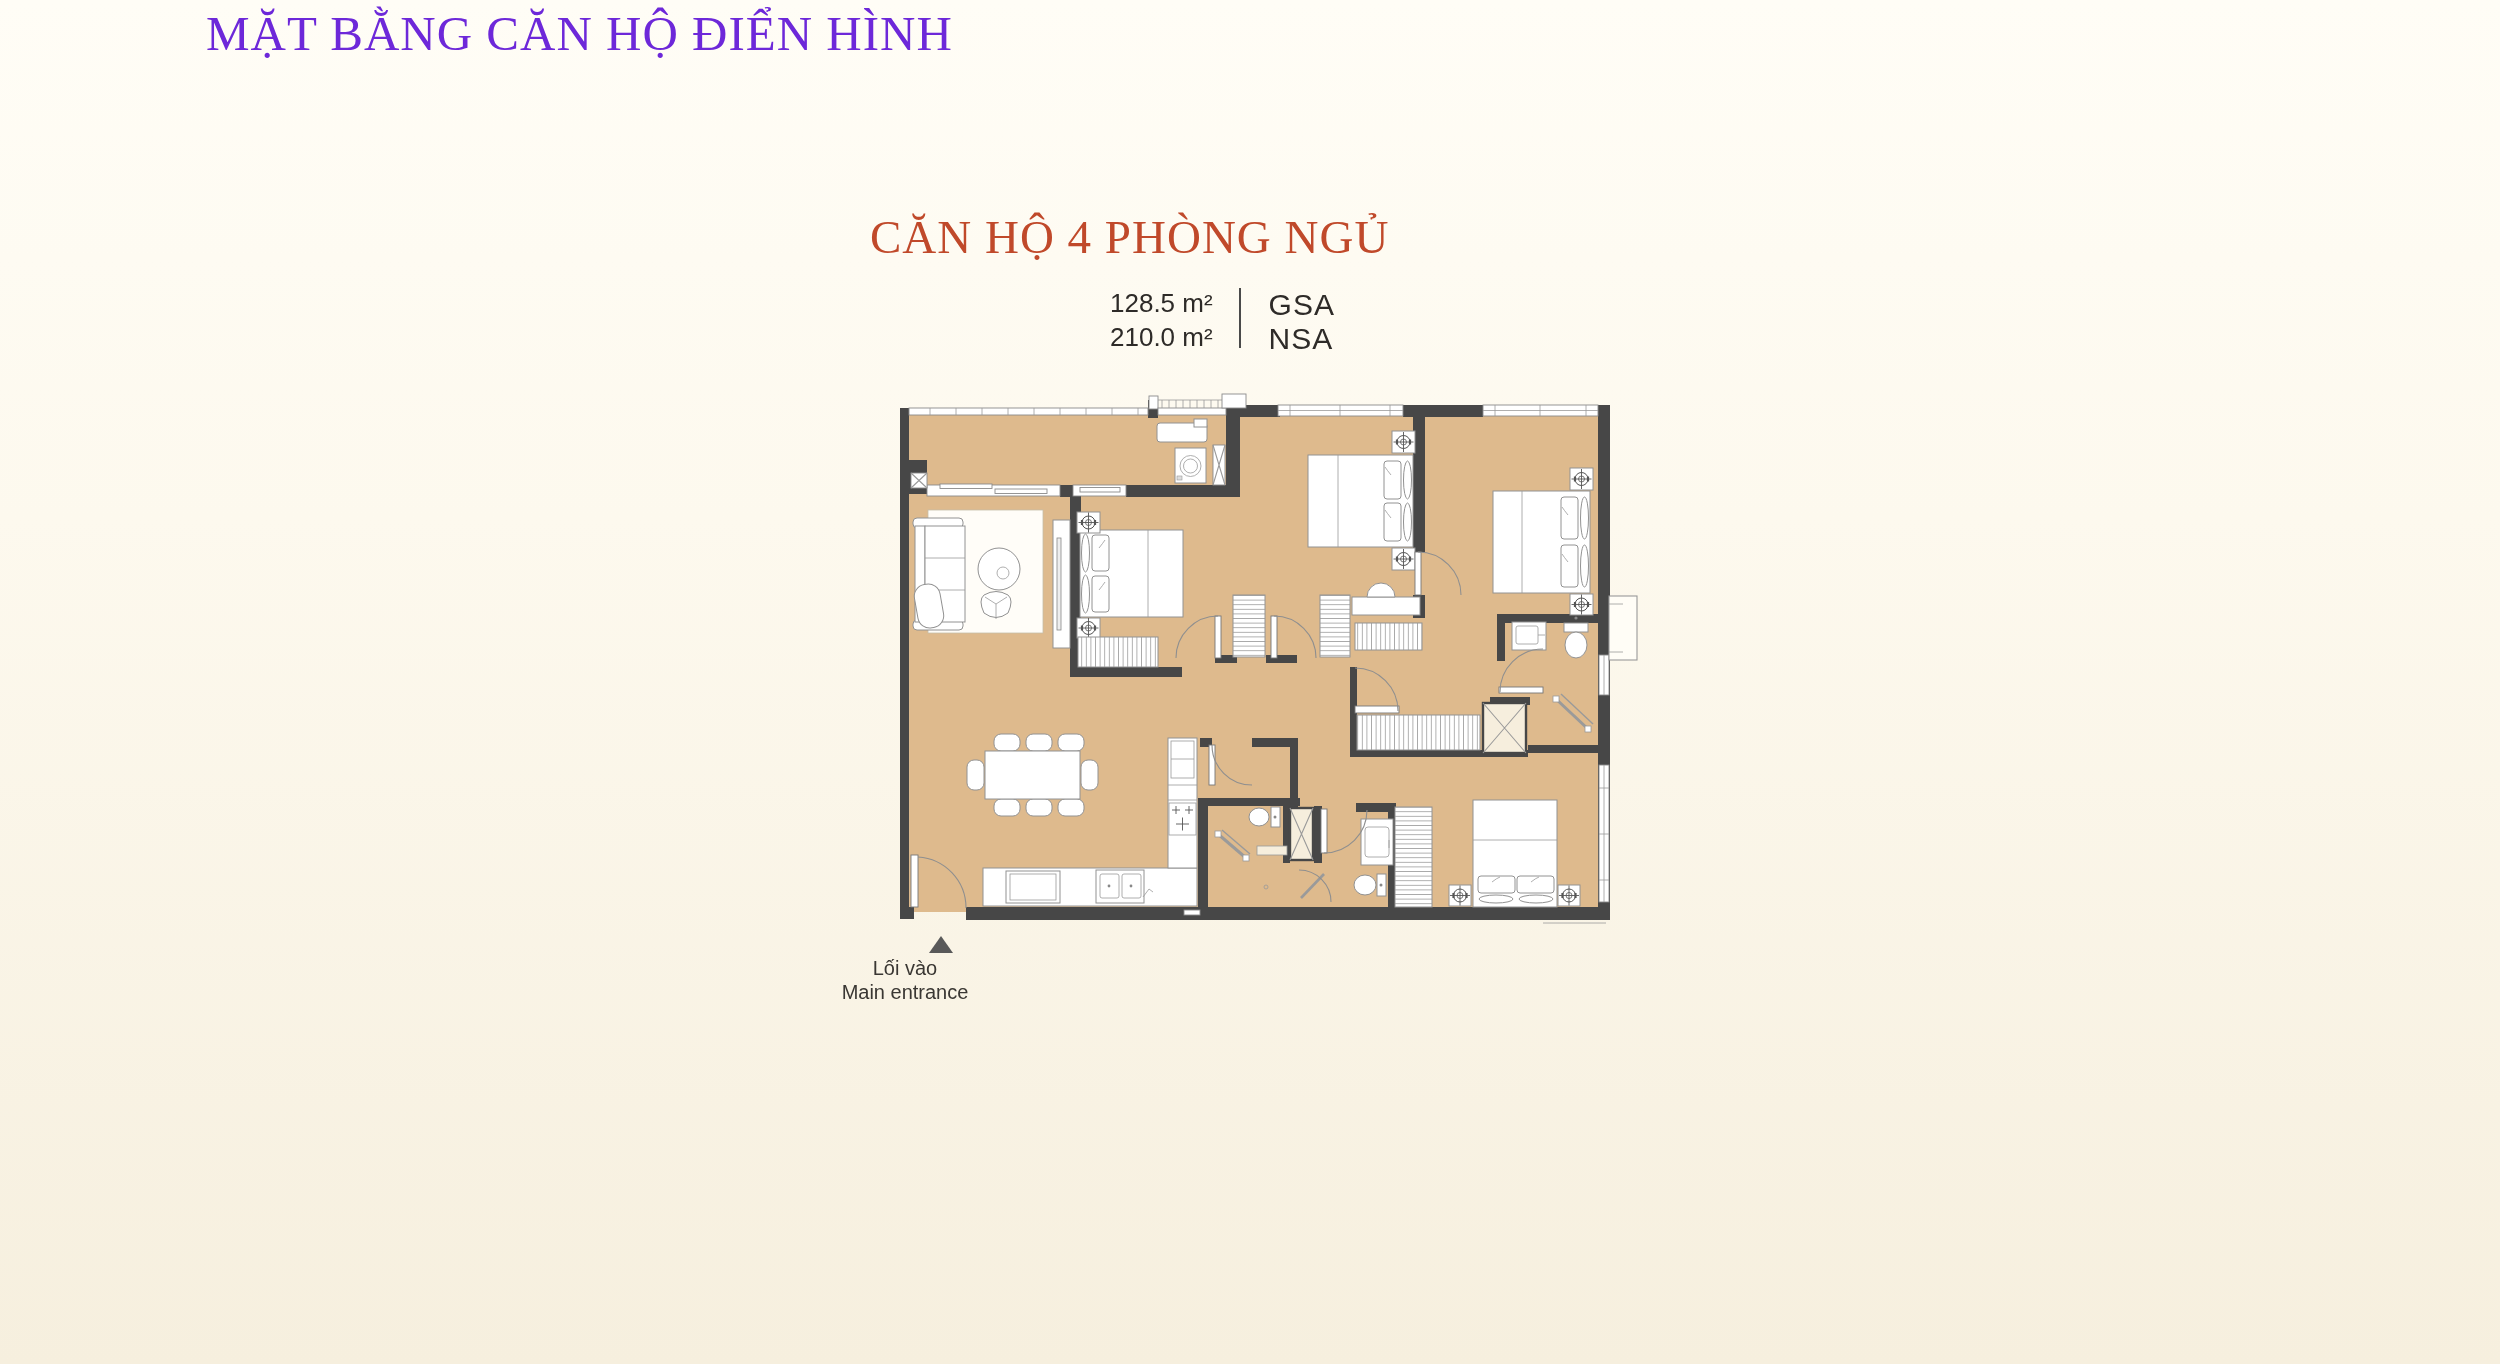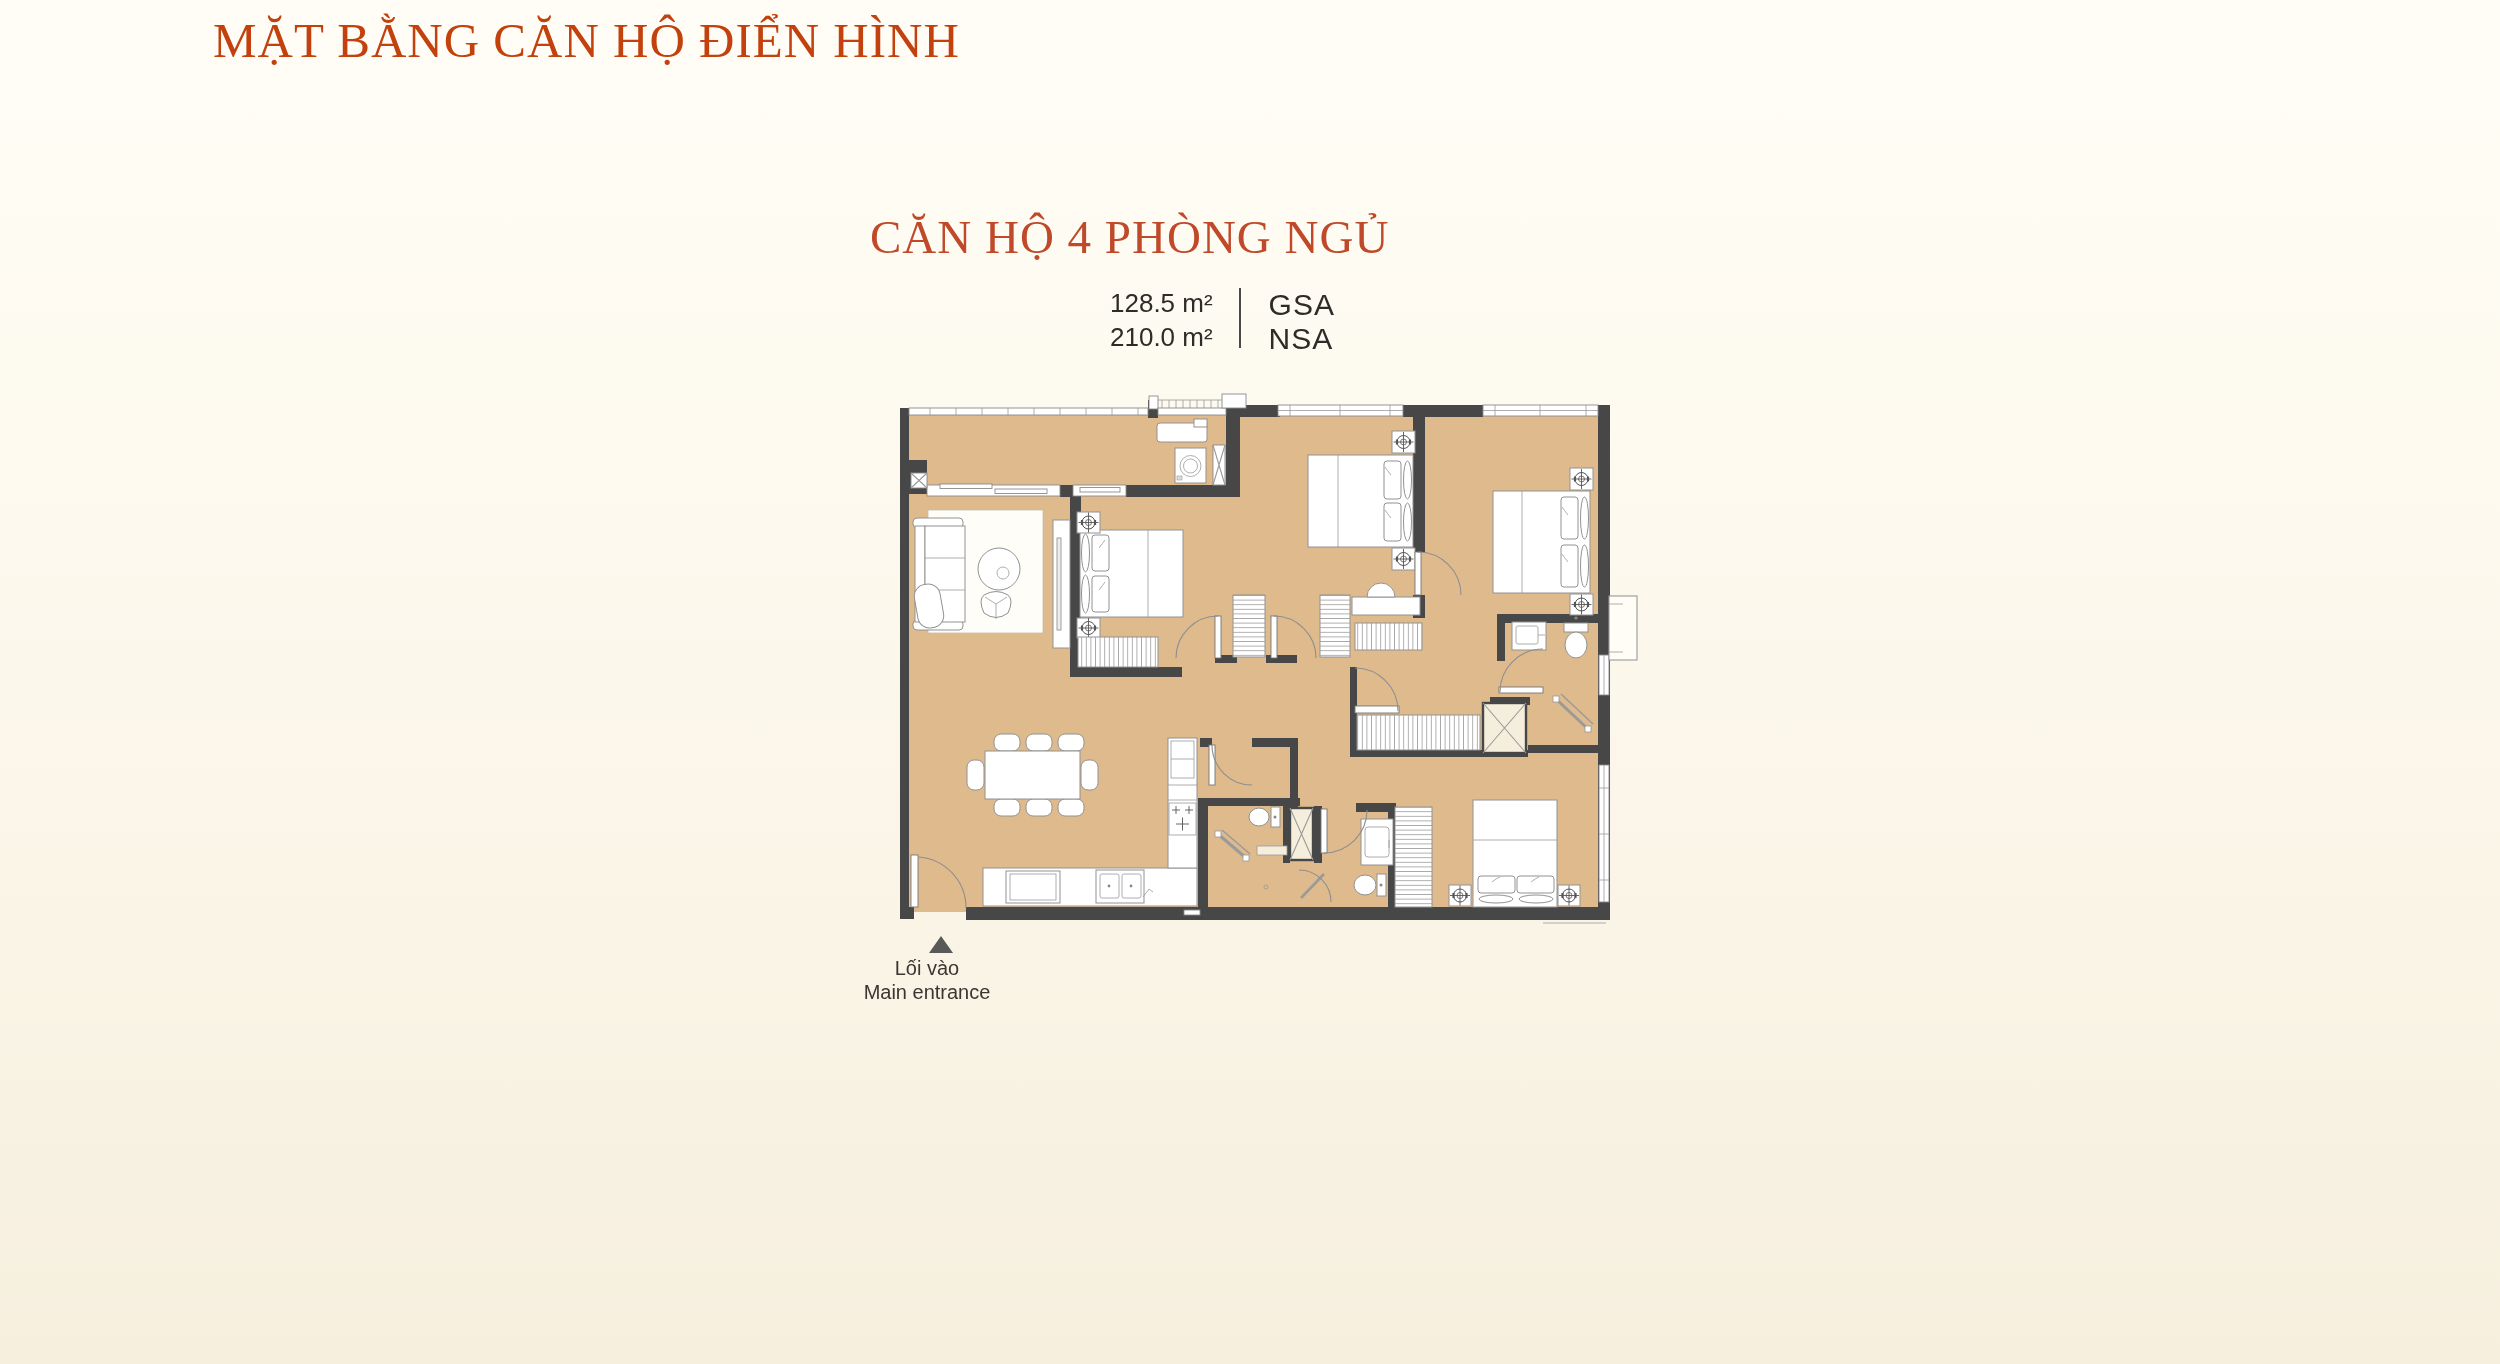--- a/index.html
+++ b/index.html
@@ -9,9 +9,9 @@
     font-family:"Liberation Sans","DejaVu Sans",sans-serif;color:#2e2b28;
   }
   .main-title{
-    position:absolute;left:205px;top:4px;margin:8px;
+    position:absolute;left:205px;top:4px;margin:1px;
     font-family:"Liberation Serif","DejaVu Serif",serif;font-weight:500;
-    font-size:49px;letter-spacing:1px;color:#c2410c;white-space:nowrap;
+    font-size:49px;letter-spacing:1px;color:#6d28d9;white-space:nowrap;
   }
   .unit-title{
     position:absolute;left:870px;top:210px;width:740px;margin:0;text-align:left;

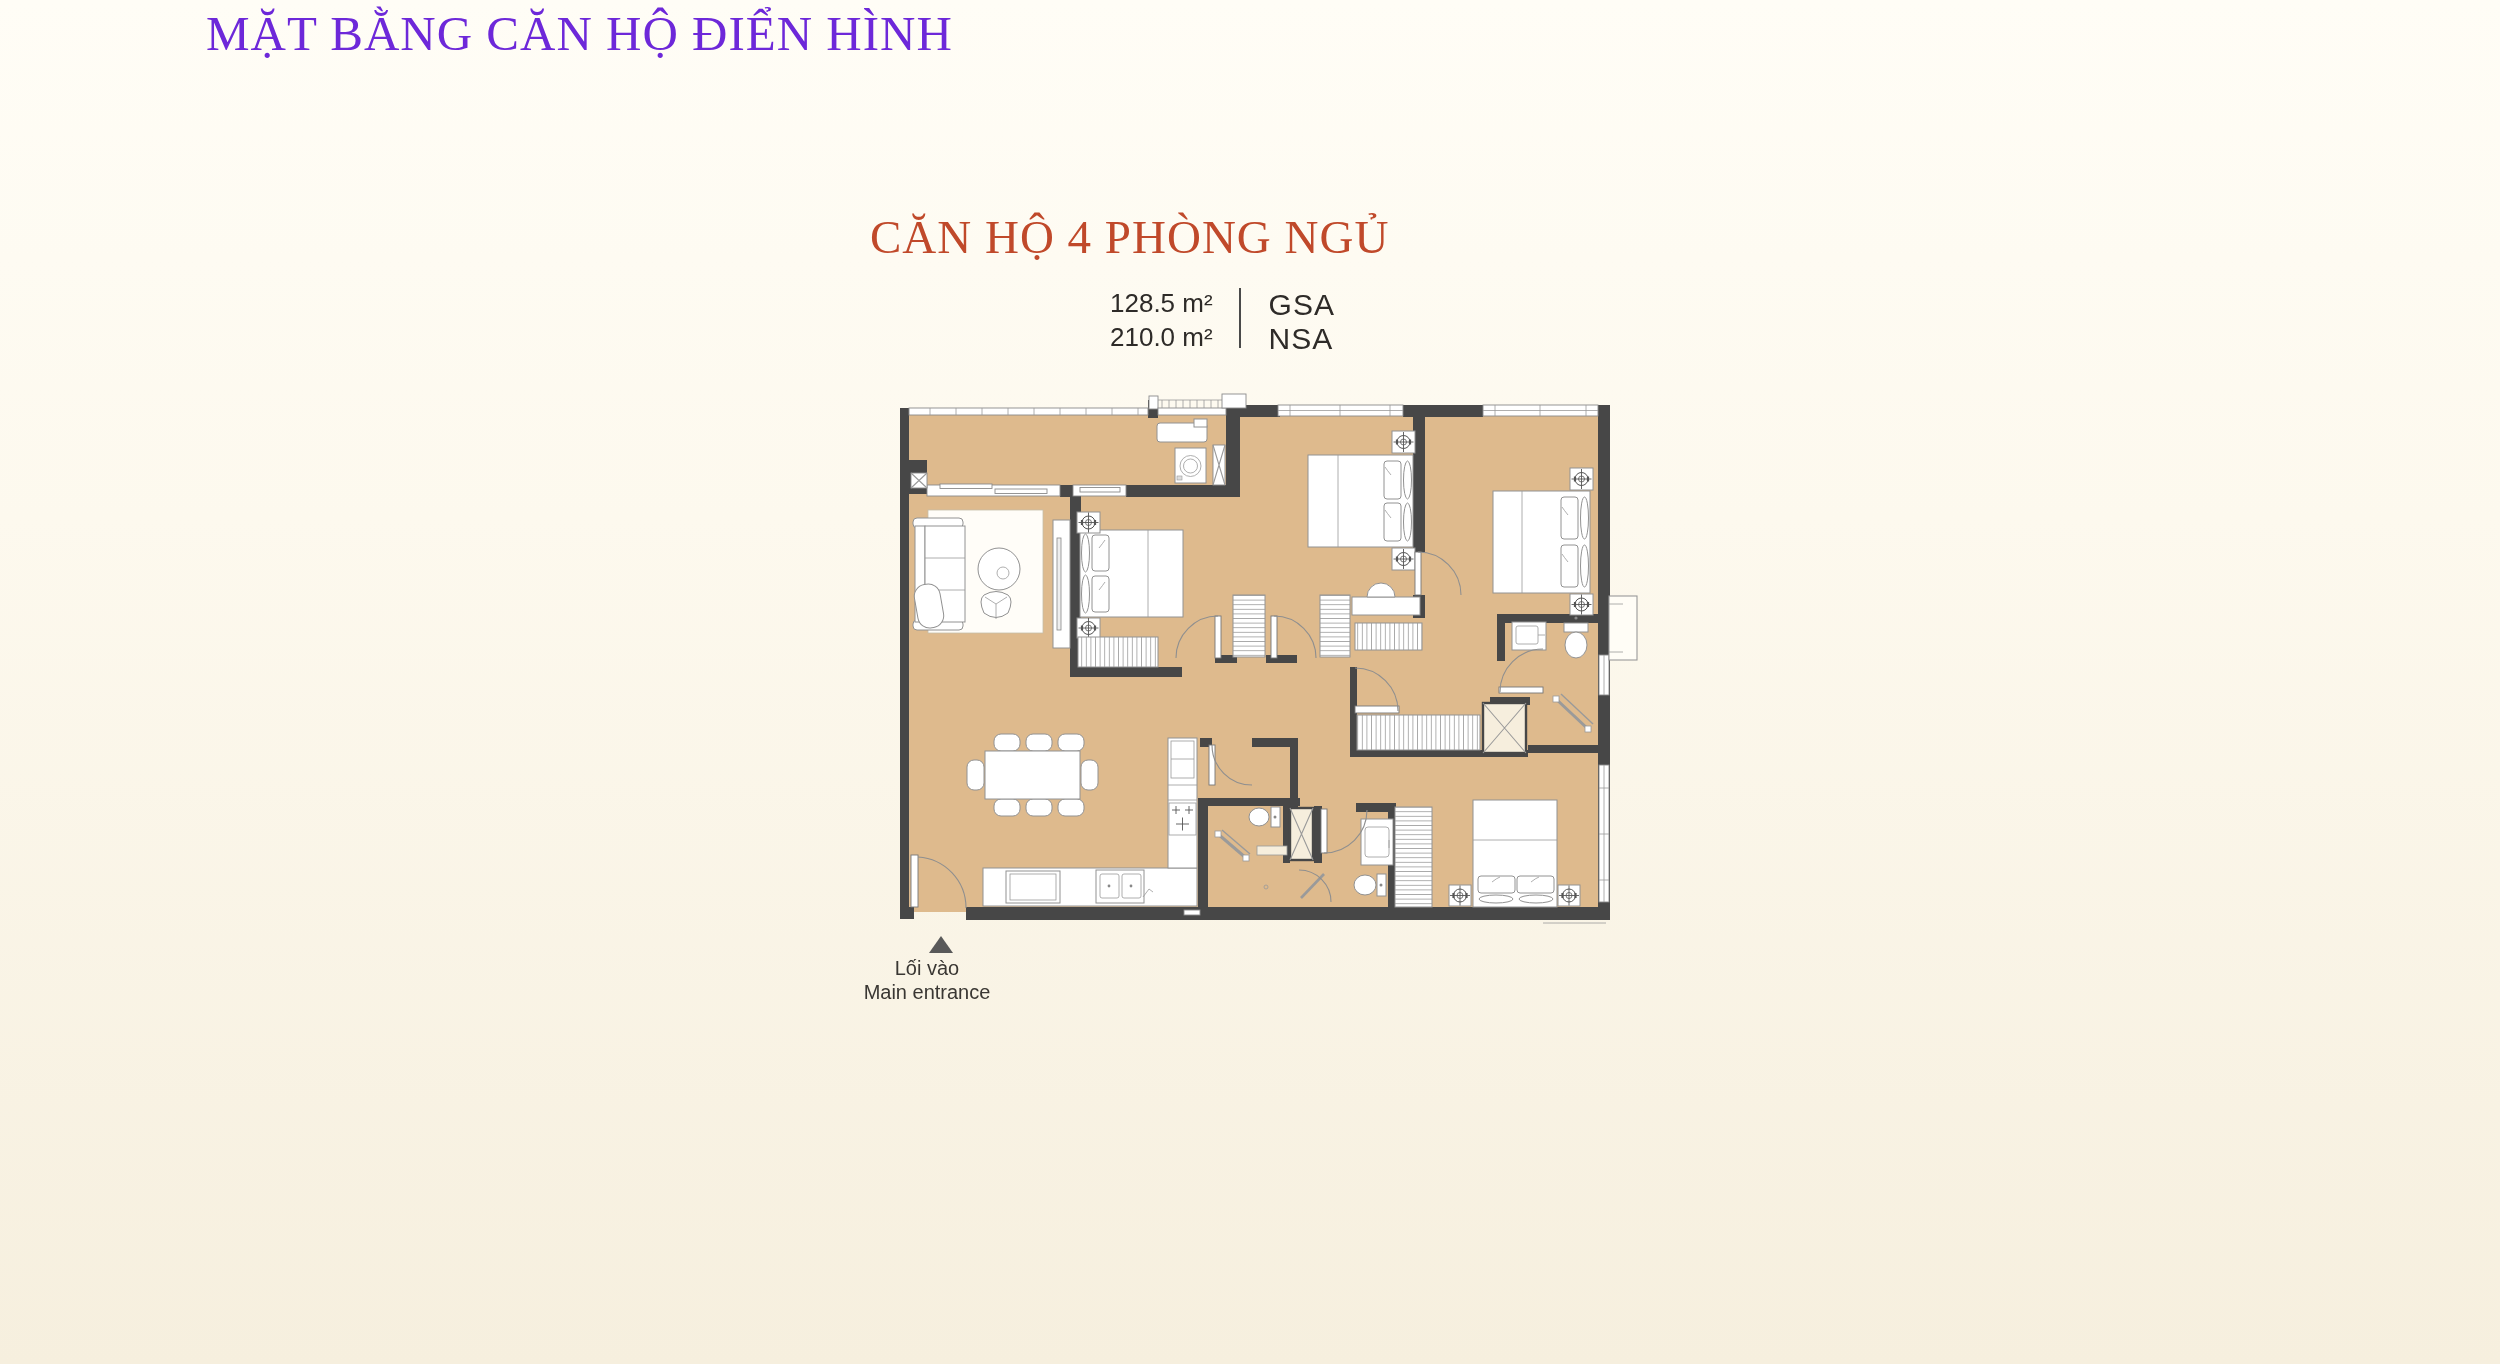--- a/index.html
+++ b/index.html
@@ -26,7 +26,7 @@
   .tri{position:absolute;left:929px;top:936px;width:0;height:0;
     border-left:12px solid transparent;border-right:12px solid transparent;
     border-bottom:17px solid #595959;}
-  .ent-line1,.ent-line2{position:absolute;left:852px;width:150px;text-align:center;
+  .ent-line1,.ent-line2{position:absolute;left:830px;width:150px;text-align:center;
     font-size:20px;color:#3a3733;}
   .ent-line1{top:957px;}
   .ent-line2{top:981px;}

